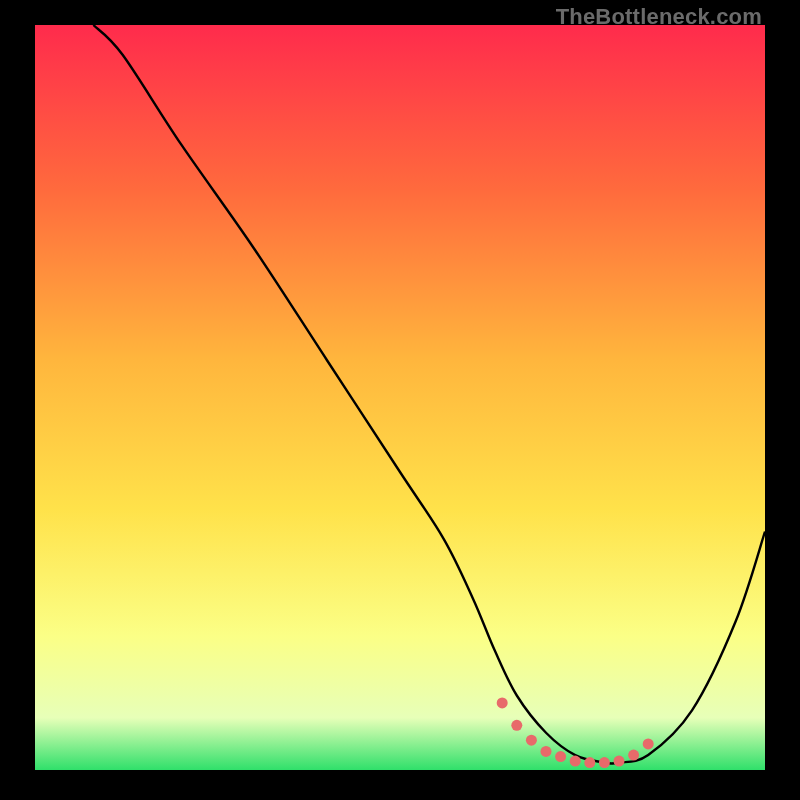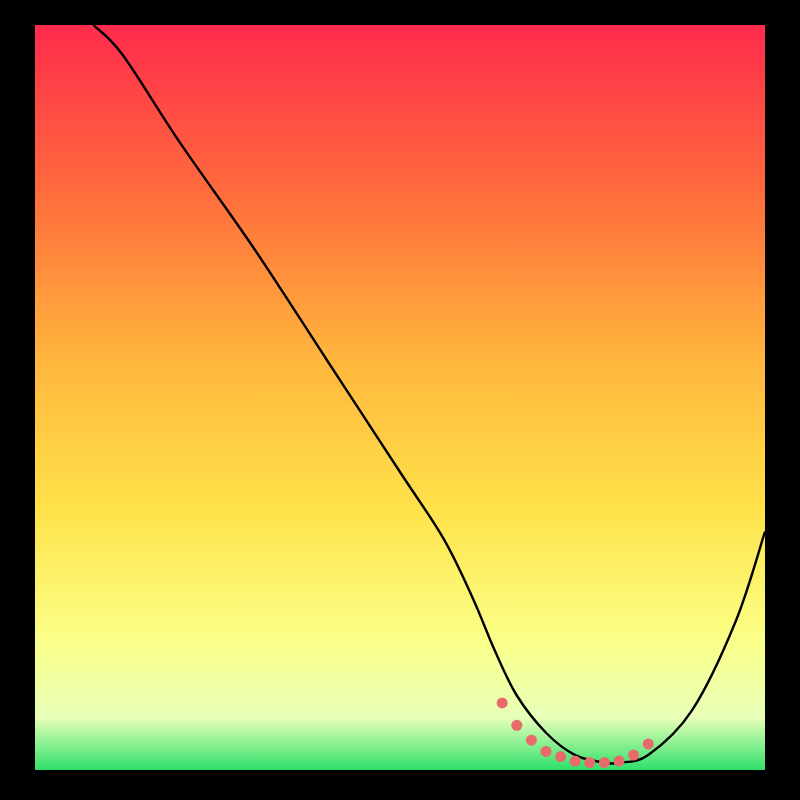--- a/index.html
+++ b/index.html
@@ -41,6 +41,7 @@
 
 <div class="stage">
 
+  <div class="watermark">TheBottleneck.com</div>
 
   <div class="plot">
     <svg id="chart-svg" width="730" height="745" viewBox="0 0 730 745">

